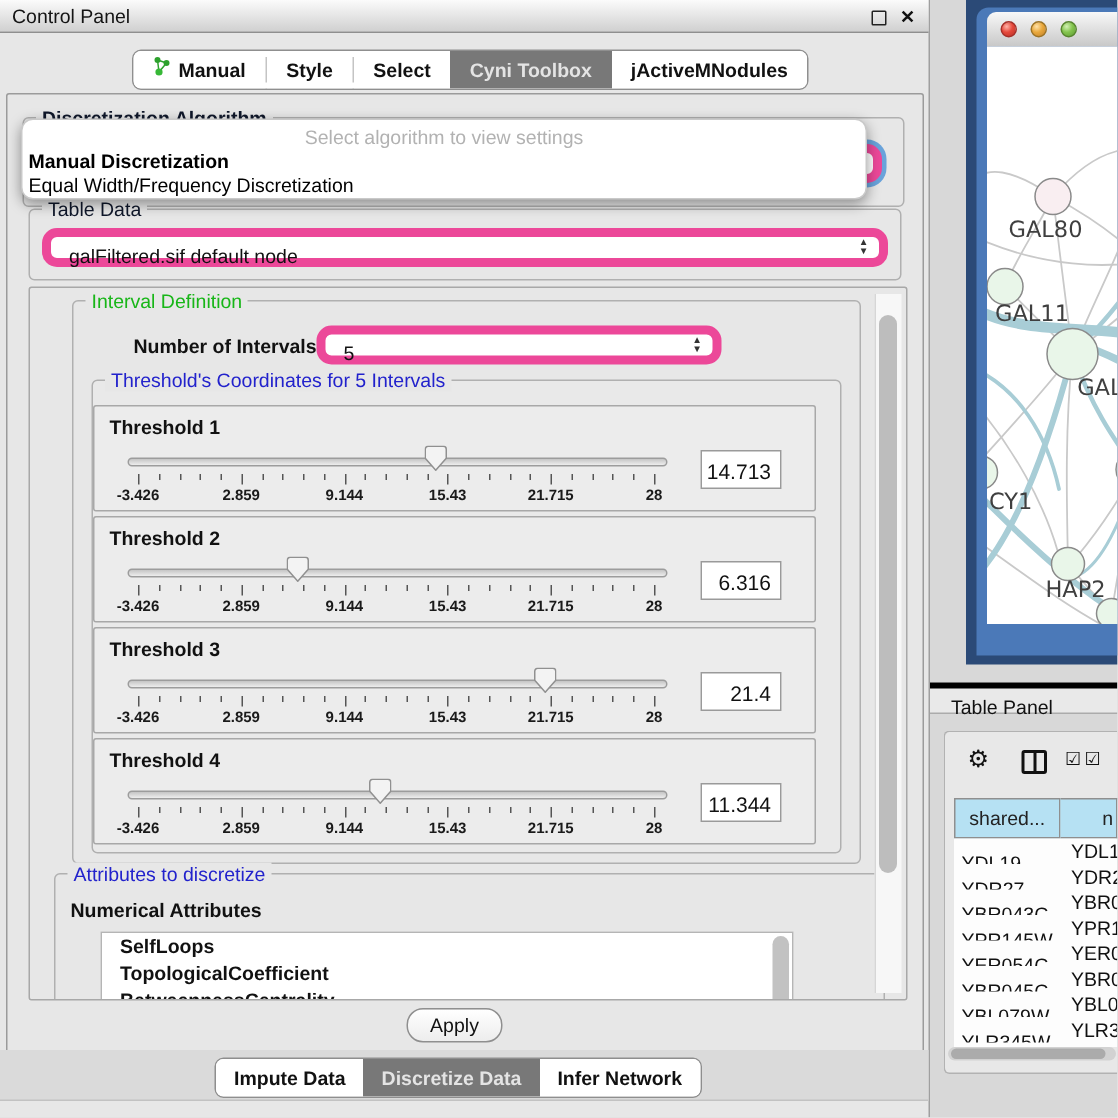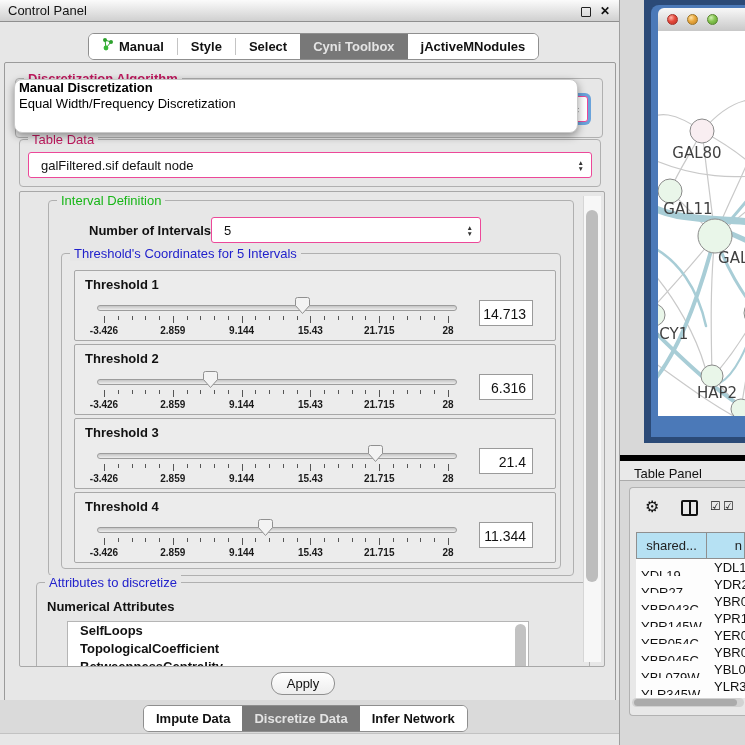--- a/index.html
+++ b/index.html
@@ -369,6 +369,7 @@
   </section>
 
   <div class="popup">
+    <div class="pp-prompt">Select algorithm to view settings</div>
     <div class="pp-opt bold">Manual Discretization</div>
     <div class="pp-opt">Equal Width/Frequency Discretization</div>
   </div>

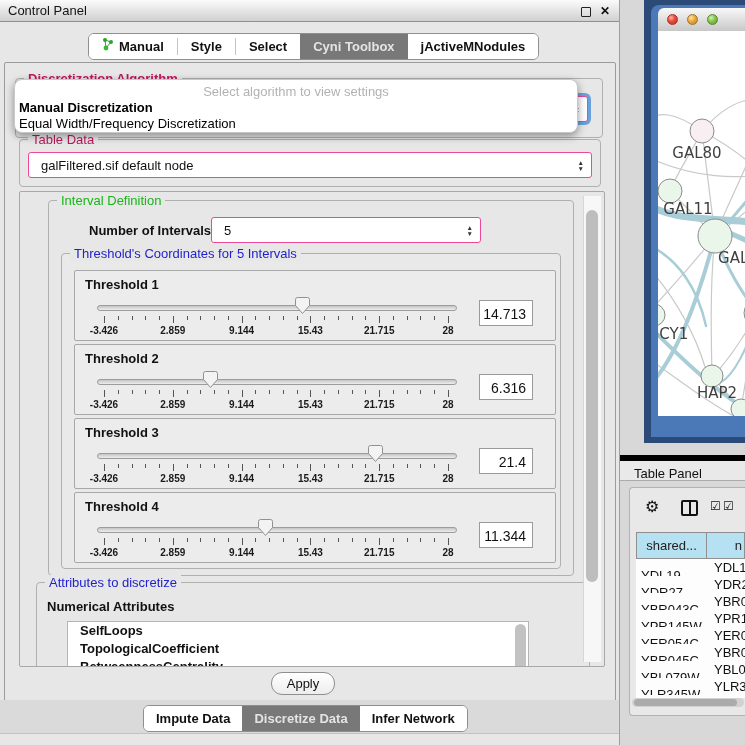--- a/index.html
+++ b/index.html
@@ -18,7 +18,7 @@
   
   .cp-main{position:absolute;left:4px;top:62px;width:610px;height:638px;border:1px solid #9b9b9b;background:#e7e7e7;border-radius:2px;}
   .grp{position:absolute;border:1px solid #b0b0b0;border-radius:4px;background:#e7e7e7;}
-  .grp-title{position:absolute;top:-8px;left:8px;background:#e7e7e7;padding:0 4px;font-size:13px;line-height:15px;color:#be185d;}
+  .grp-title{position:absolute;top:-8px;left:8px;background:#e7e7e7;padding:0 4px;font-size:13px;line-height:15px;color:#0f172a;}
   .grp-title.blue{color:#2222cc;}
   .grp-title.green{color:#18b618;}
   .grp-title.bold{font-weight:bold;}

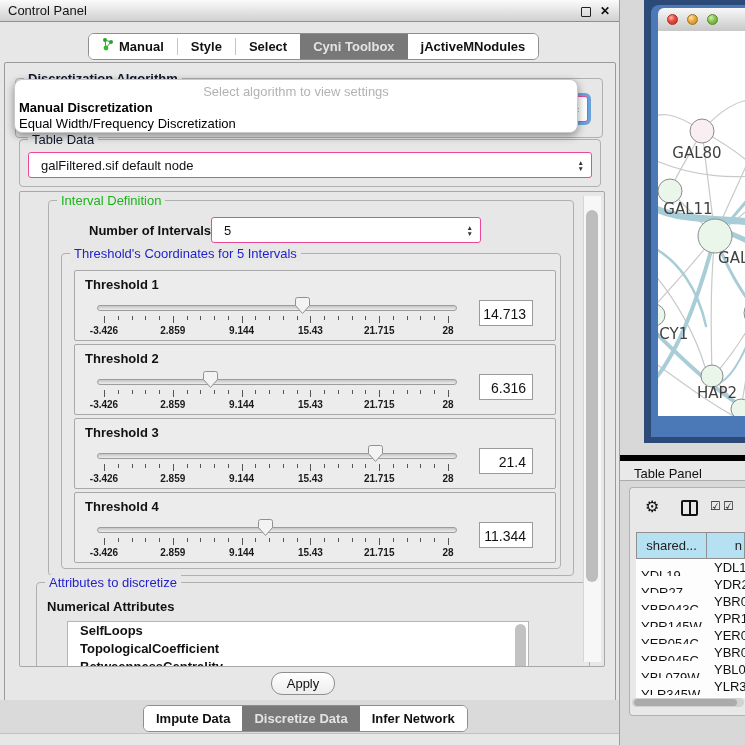--- a/index.html
+++ b/index.html
@@ -22,7 +22,7 @@
   .grp-title.blue{color:#2222cc;}
   .grp-title.green{color:#18b618;}
   .grp-title.bold{font-weight:bold;}
-  .combo{position:absolute;height:26px;background:#fff;border:1px solid #ec4899;border-radius:3px;font-size:13px;
+  .combo{position:absolute;height:26px;background:#fff;border:6px solid #ec4899;border-radius:10px;font-size:13px;
     line-height:26px;color:#111;padding-left:12px;box-sizing:border-box;}
   .combo.focused{box-shadow:0 0 0 3px rgba(84,150,216,.85);}
   .stepper{position:absolute;right:7px;top:50%;transform:translateY(-50%);display:flex;flex-direction:column;

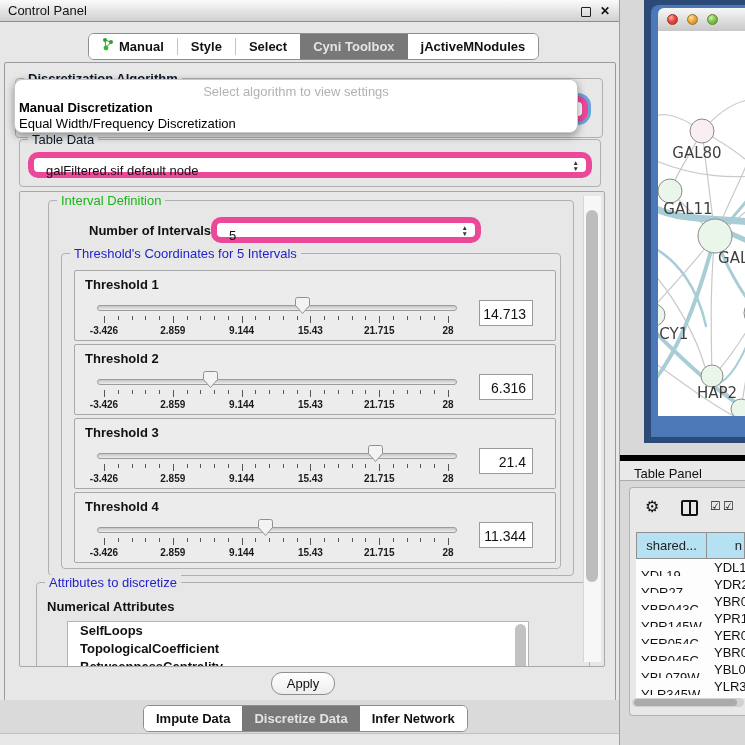--- a/index.html
+++ b/index.html
@@ -28,7 +28,7 @@
   .stepper{position:absolute;right:7px;top:50%;transform:translateY(-50%);display:flex;flex-direction:column;
     align-items:center;font-size:6.5px;line-height:5.5px;color:#333;}
   
-  .tbox{position:absolute;left:12px;width:482px;height:71px;border:1px solid #a8a8a8;background:#ececec;border-radius:2px;box-sizing:border-box;}
+  .tbox{position:absolute;left:0;width:482px;height:71px;border:1px solid #a8a8a8;background:#ececec;border-radius:2px;box-sizing:border-box;}
   .tlabel{position:absolute;left:10px;top:6px;font-size:13px;font-weight:bold;color:#111;}
   .track{position:absolute;left:22px;top:34px;width:358px;height:4px;border:1px solid #9c9c9c;border-radius:3px;
     background:linear-gradient(#c5c5c5,#ededed);}

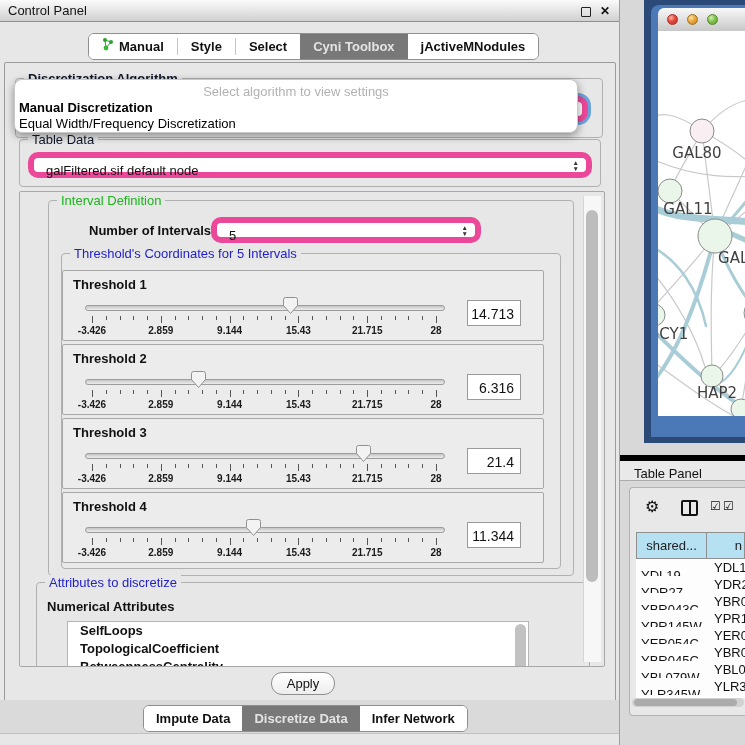--- a/index.html
+++ b/index.html
@@ -73,7 +73,7 @@
   .tl-green{left:49px;background:radial-gradient(circle at 35% 30%,#d2f0b4 0%,#84c44e 45%,#5d9c34 100%);border:1px solid #58862f;}
   .net-canvas{position:absolute;left:14px;top:31px;width:111px;height:385px;background:#fff;overflow:hidden;}
   .net-canvas svg{display:block;font-family:"DejaVu Sans",sans-serif;}
-  .tp-title{position:absolute;left:0;top:455px;width:125px;height:26px;background:#e9e9e9;border-top:6px solid #000000;
+  .tp-title{position:absolute;left:0;top:455px;width:125px;height:21px;background:#e9e9e9;border-top:4px solid #000000;
     border-bottom:1px solid #ababab;font-size:13px;line-height:26px;padding-left:14px;box-sizing:border-box;color:#111;}
   .tp-win{position:absolute;left:9px;top:487px;width:116px;height:229px;background:#e8e8e8;border:1px solid #b2b2b2;
     border-right:none;border-radius:4px 0 0 4px;box-sizing:border-box;}

